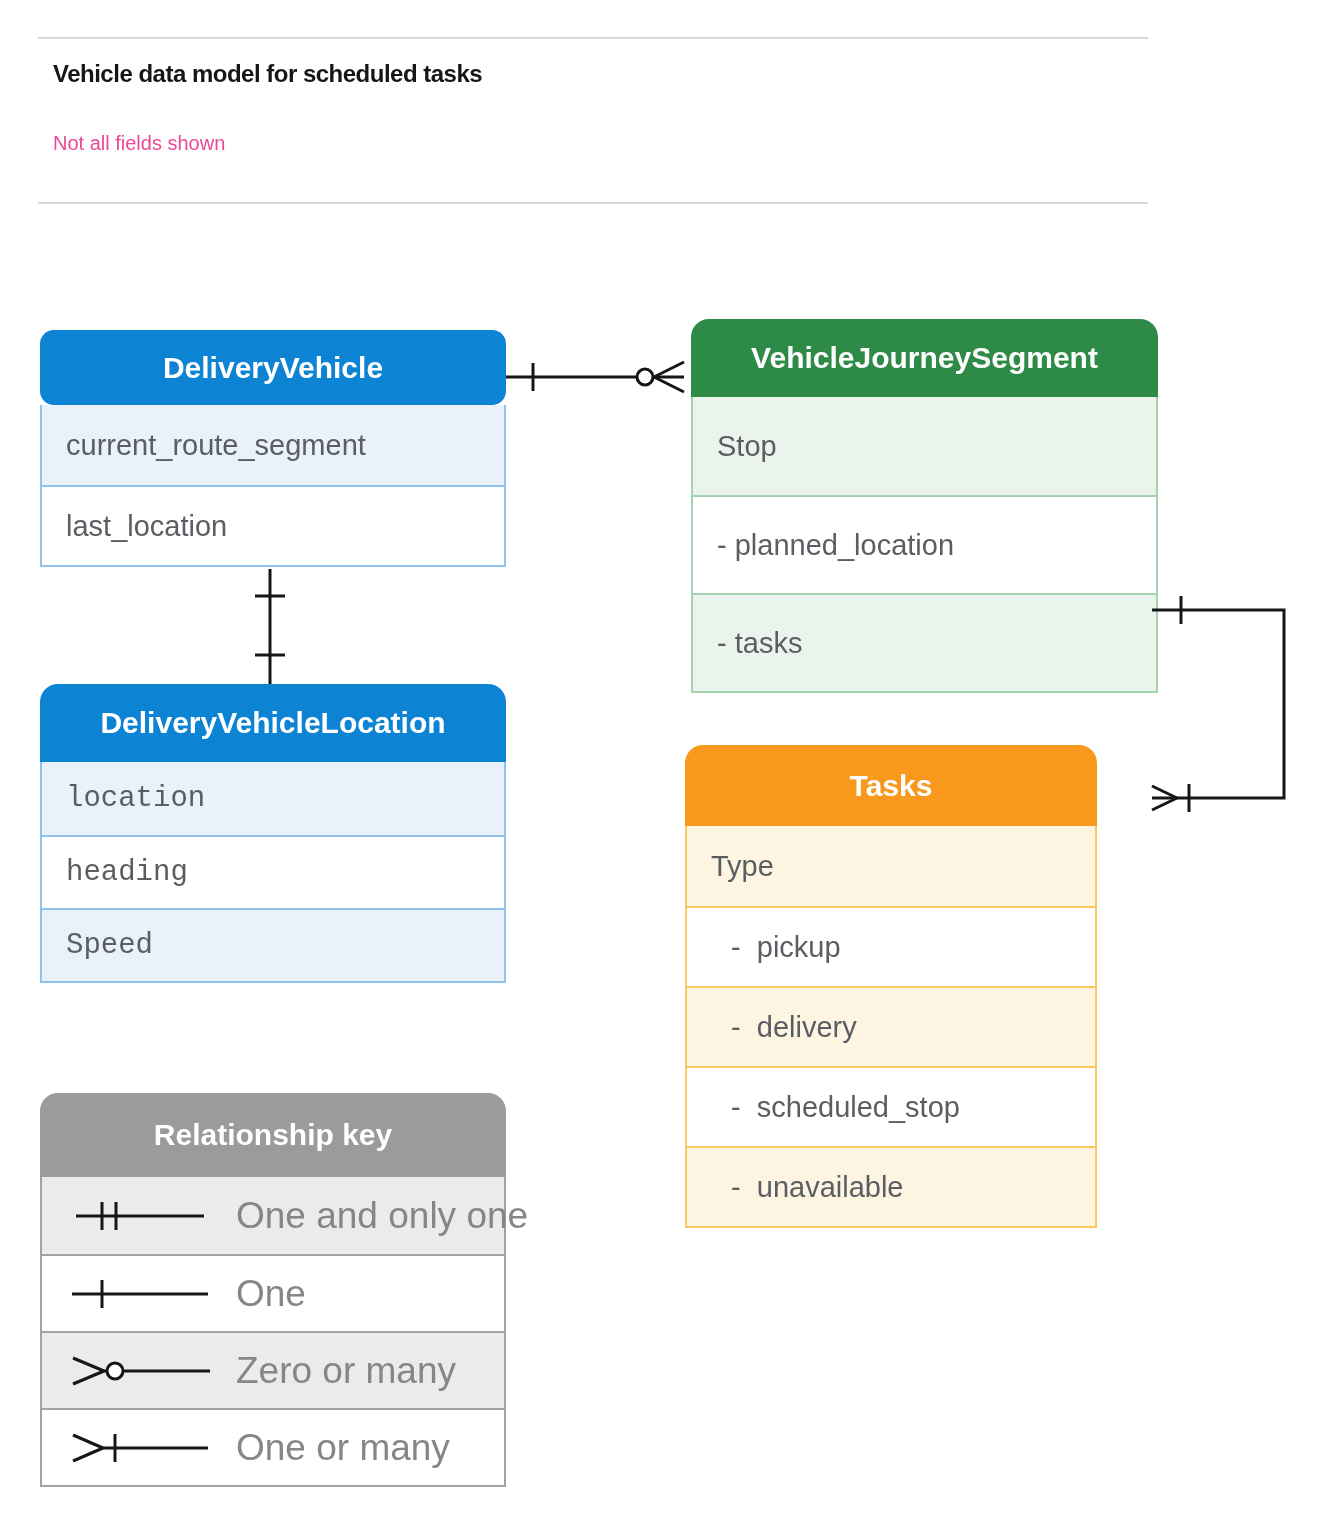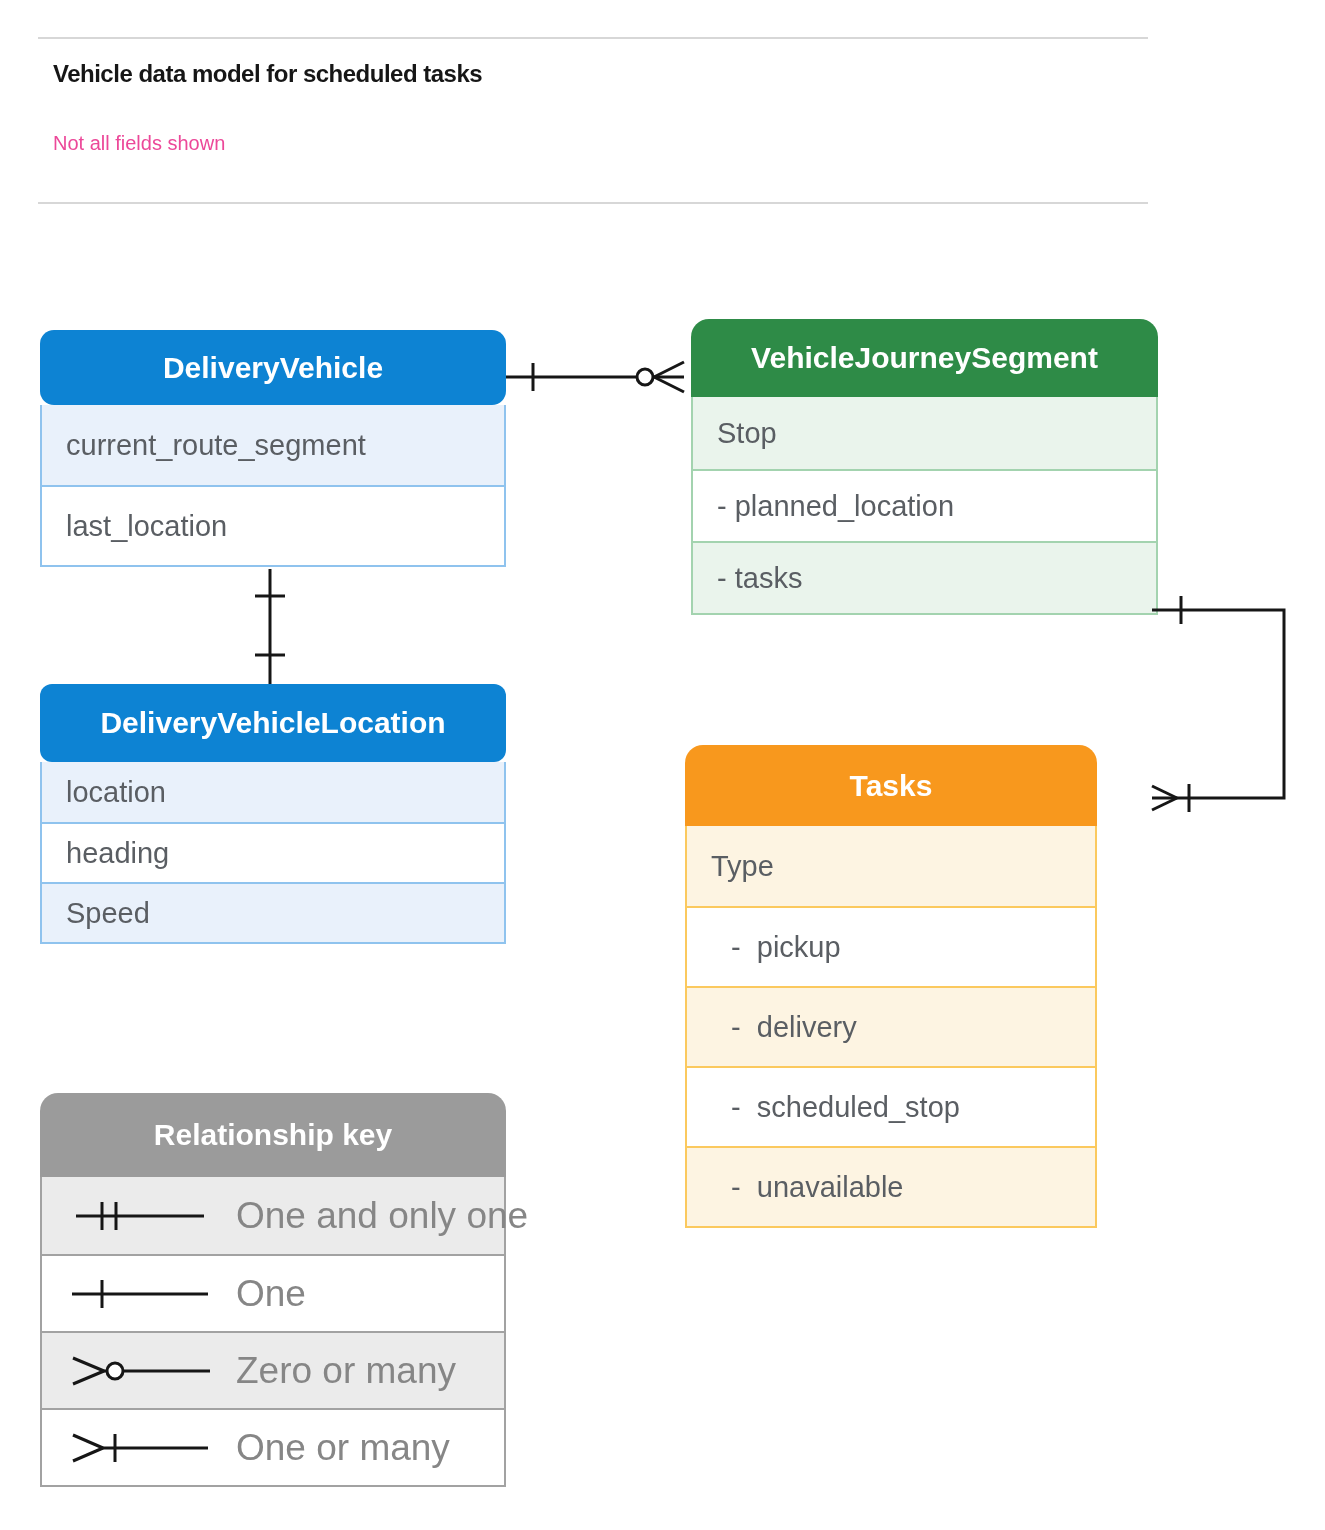--- a/index.html
+++ b/index.html
@@ -40,7 +40,7 @@
   .e-dv{left:40px;top:330px;width:466px;}
   .e-dv .entity-header{height:75px;border-radius:14px;} .e-dv .entity-row{height:80px;}
   .e-vjs{left:685px;top:319px;width:467px;margin-left:6px;}
-  .e-vjs .entity-header{height:78px;} .e-vjs .entity-row{height:72px;padding-left:24px;}
+  .e-vjs .entity-header{height:78px;} .e-vjs .entity-row{height:98px;padding-left:24px;}
   .e-dvl{left:40px;top:684px;width:466px;}
   .e-dvl .entity-header{height:78px;border-radius:12px;} .e-dvl .entity-row{height:60px;}
   .e-tasks{left:685px;top:745px;width:412px;}

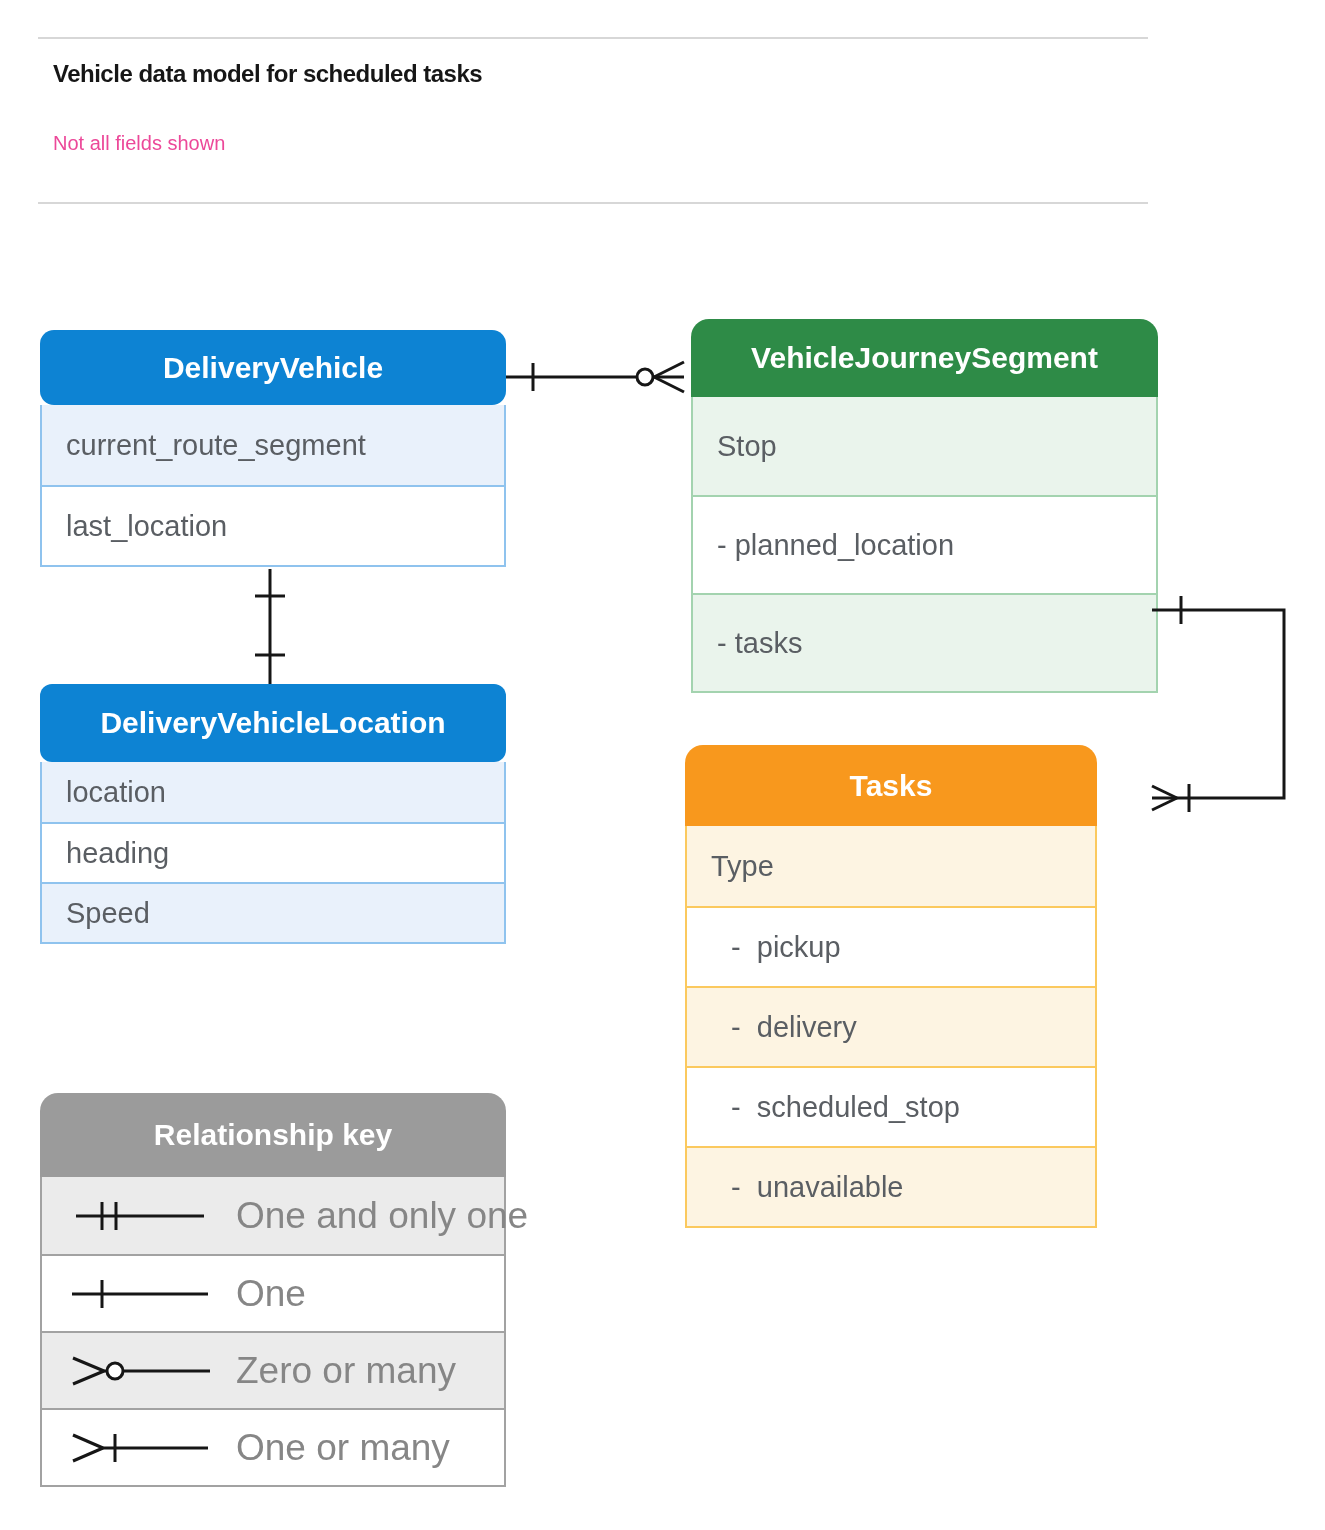--- a/index.html
+++ b/index.html
@@ -42,7 +42,7 @@
   .e-vjs{left:685px;top:319px;width:467px;margin-left:6px;}
   .e-vjs .entity-header{height:78px;} .e-vjs .entity-row{height:98px;padding-left:24px;}
   .e-dvl{left:40px;top:684px;width:466px;}
-  .e-dvl .entity-header{height:78px;border-radius:12px;} .e-dvl .entity-row{height:60px;}
+  .e-dvl .entity-header{height:78px;} .e-dvl .entity-row{height:60px;}
   .e-tasks{left:685px;top:745px;width:412px;}
   .e-tasks .entity-header{height:81px;} .e-tasks .entity-row{height:80px;}
 

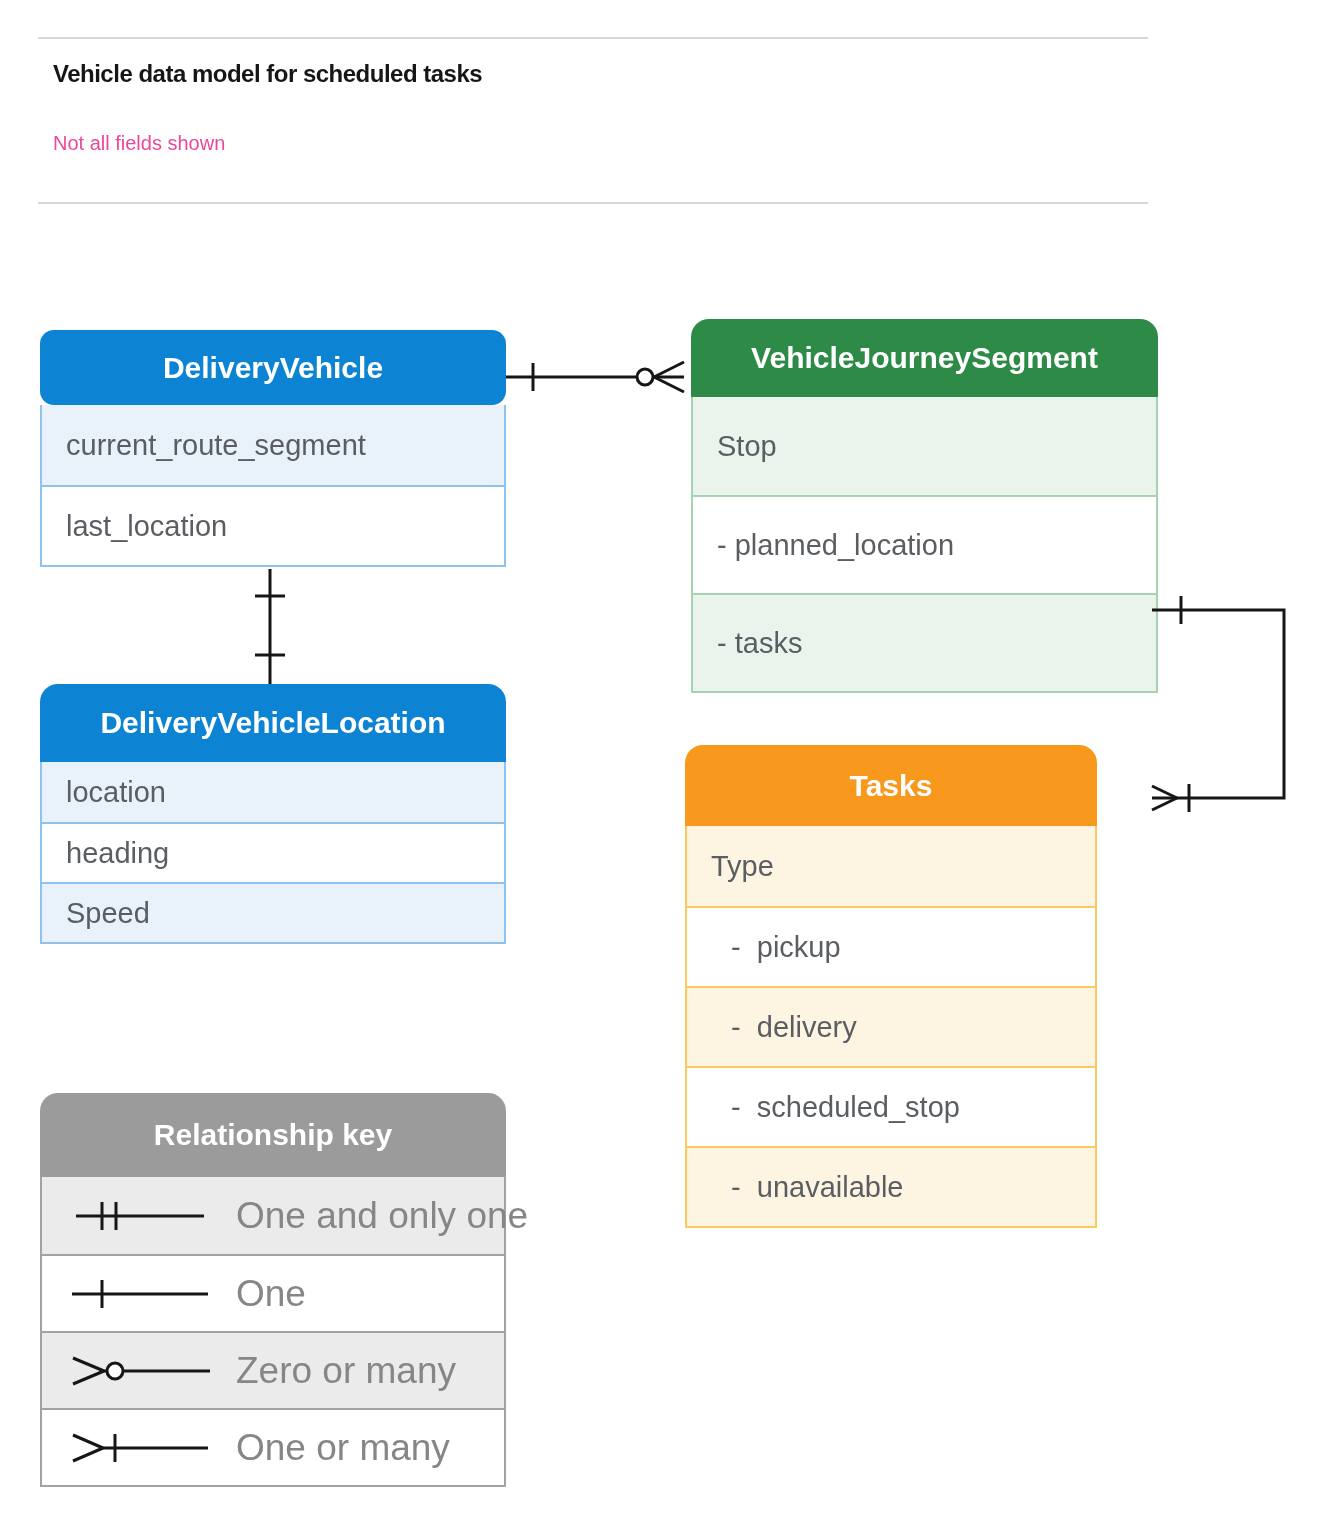--- a/index.html
+++ b/index.html
@@ -42,7 +42,7 @@
   .e-vjs{left:685px;top:319px;width:467px;margin-left:6px;}
   .e-vjs .entity-header{height:78px;} .e-vjs .entity-row{height:98px;padding-left:24px;}
   .e-dvl{left:40px;top:684px;width:466px;}
-  .e-dvl .entity-header{height:78px;} .e-dvl .entity-row{height:60px;}
+  .e-dvl .entity-header{height:78px;} .e-dvl .entity-row{height:73px;font-family:Liberation Mono, monospace;}
   .e-tasks{left:685px;top:745px;width:412px;}
   .e-tasks .entity-header{height:81px;} .e-tasks .entity-row{height:80px;}
 

